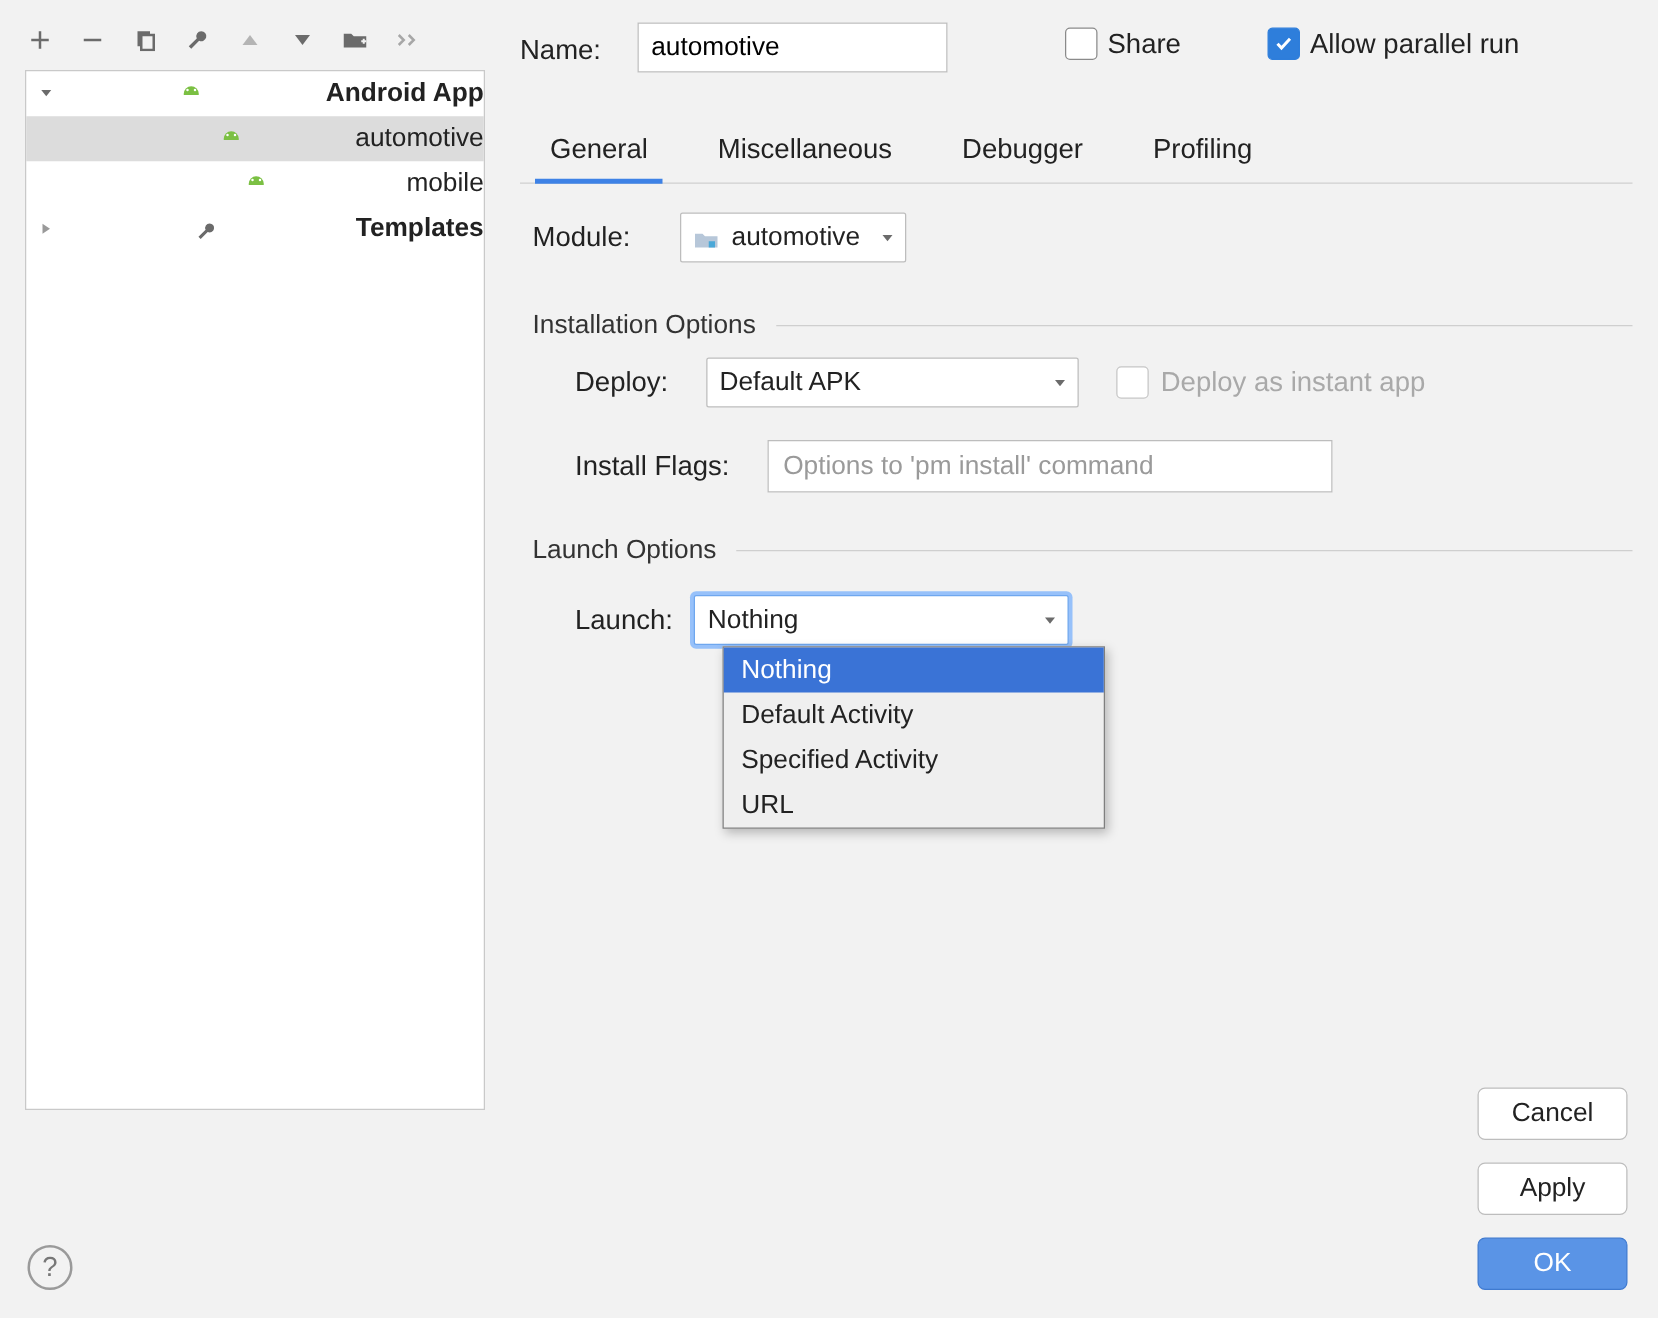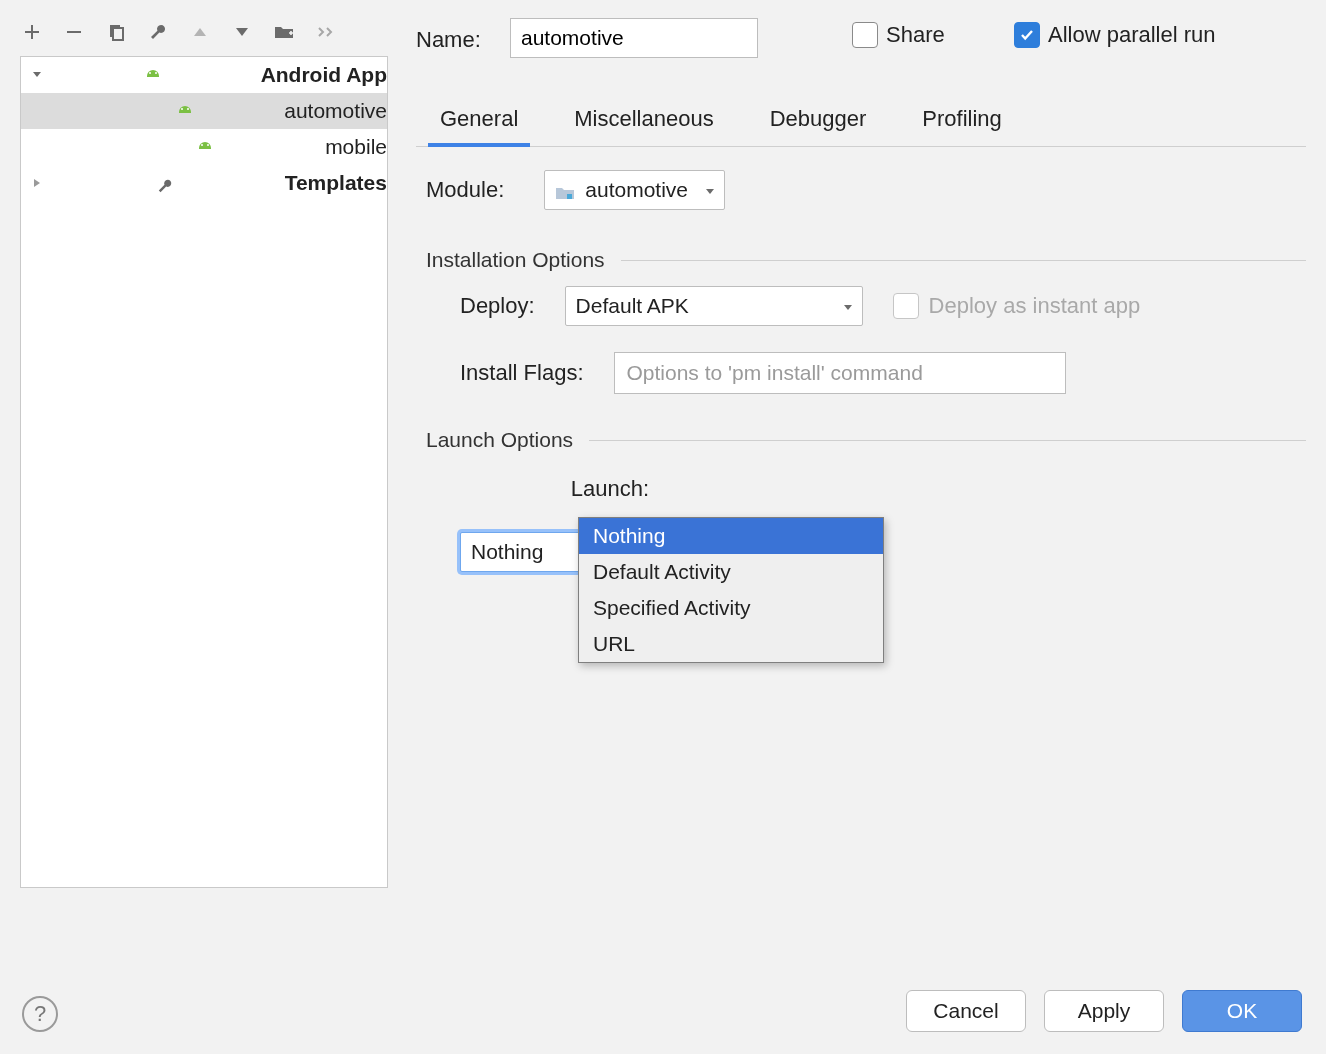--- a/index.html
+++ b/index.html
@@ -146,7 +146,7 @@
   
   .launch-row {
     position:absolute; left:460px; top:476px;
-    display:flex; align-items:center; gap:30px;flex-direction:column;
+    display:flex; align-items:center; gap:17px;
   }
   .launch-row .combo { width:300px; }
   .launch-row .combo.focused {

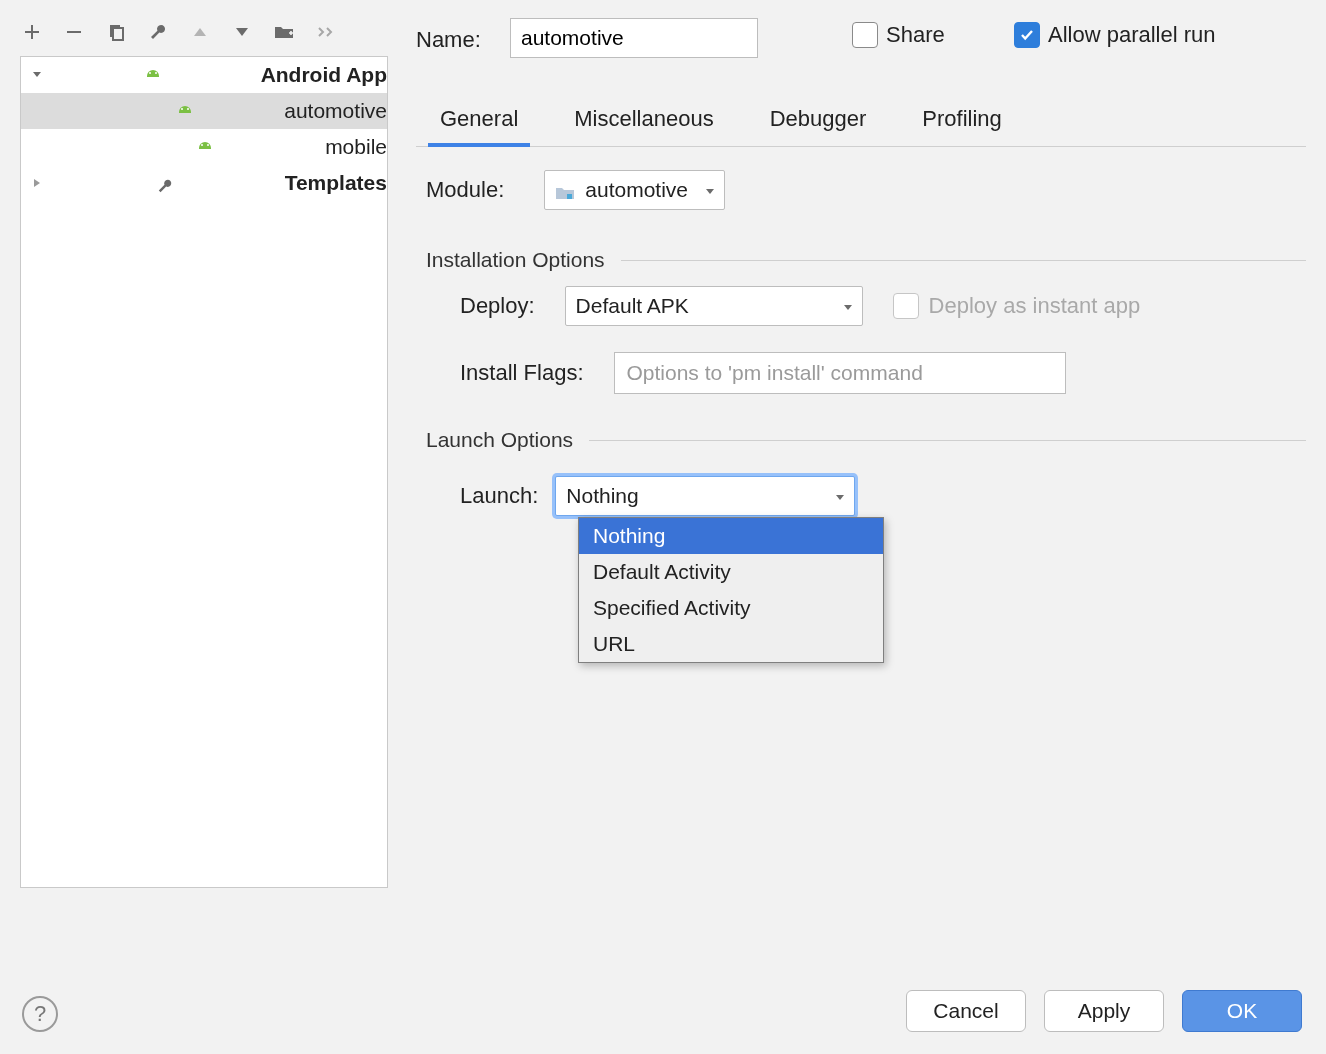--- a/index.html
+++ b/index.html
@@ -174,7 +174,7 @@
   }
   .footer {
     position:absolute; right:24px; bottom:22px;
-    display:flex; gap:18px;
+    display:flex; gap:18px;flex-direction:column;
   }
   .btn {
     min-width:120px; height:42px; padding:0 24px;

